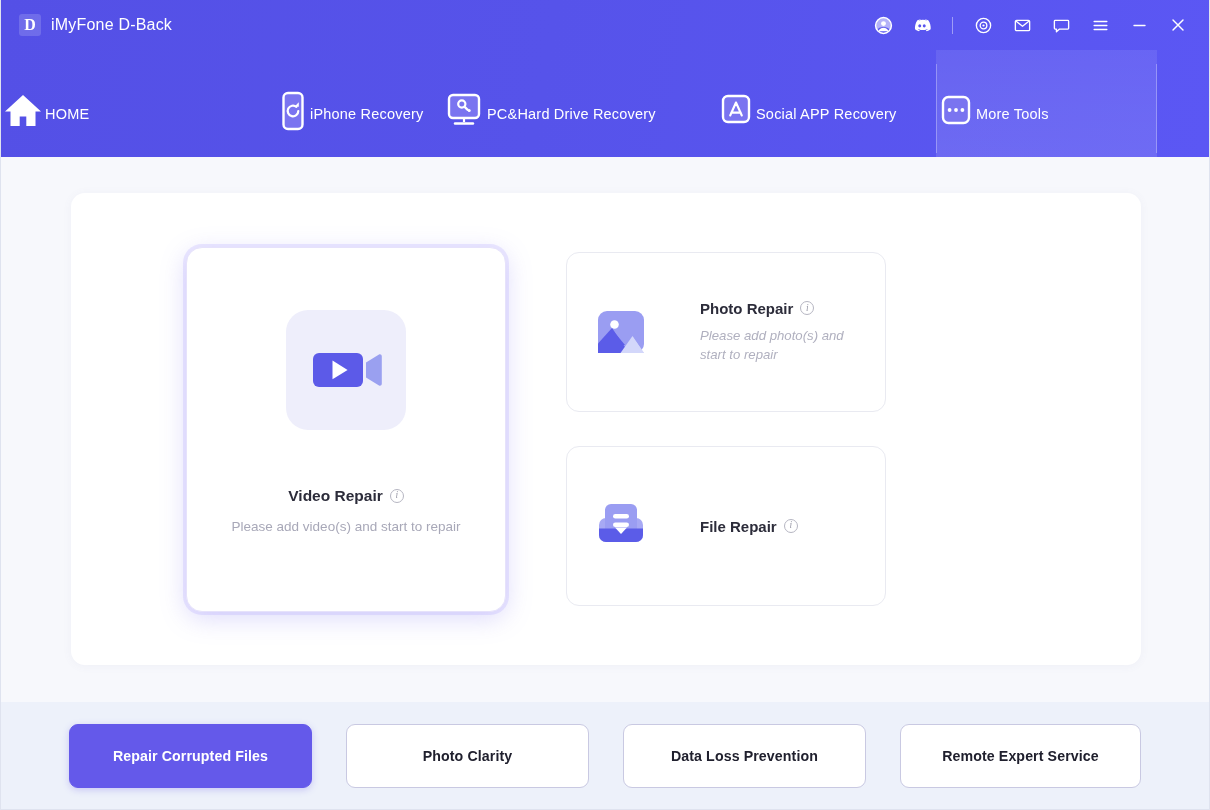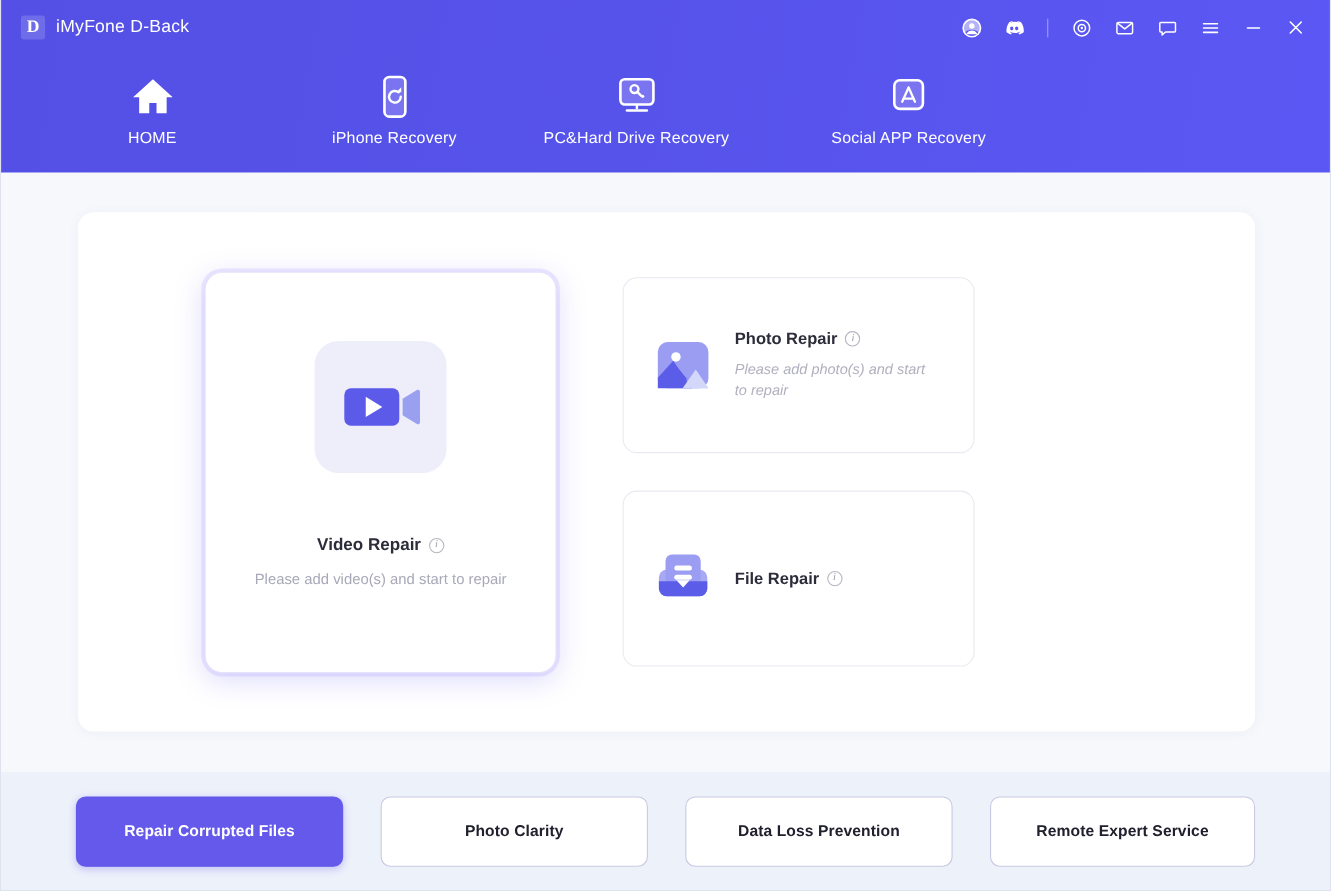--- a/index.html
+++ b/index.html
@@ -76,7 +76,7 @@
   .nav-tab {
     position: relative;
     flex: 0 0 auto;
-    display: flex; flex-direction: column;
+    display: flex; flex-direction: row;
     align-items: center; justify-content: flex-start;
     padding-top: 14px;
     cursor: pointer;

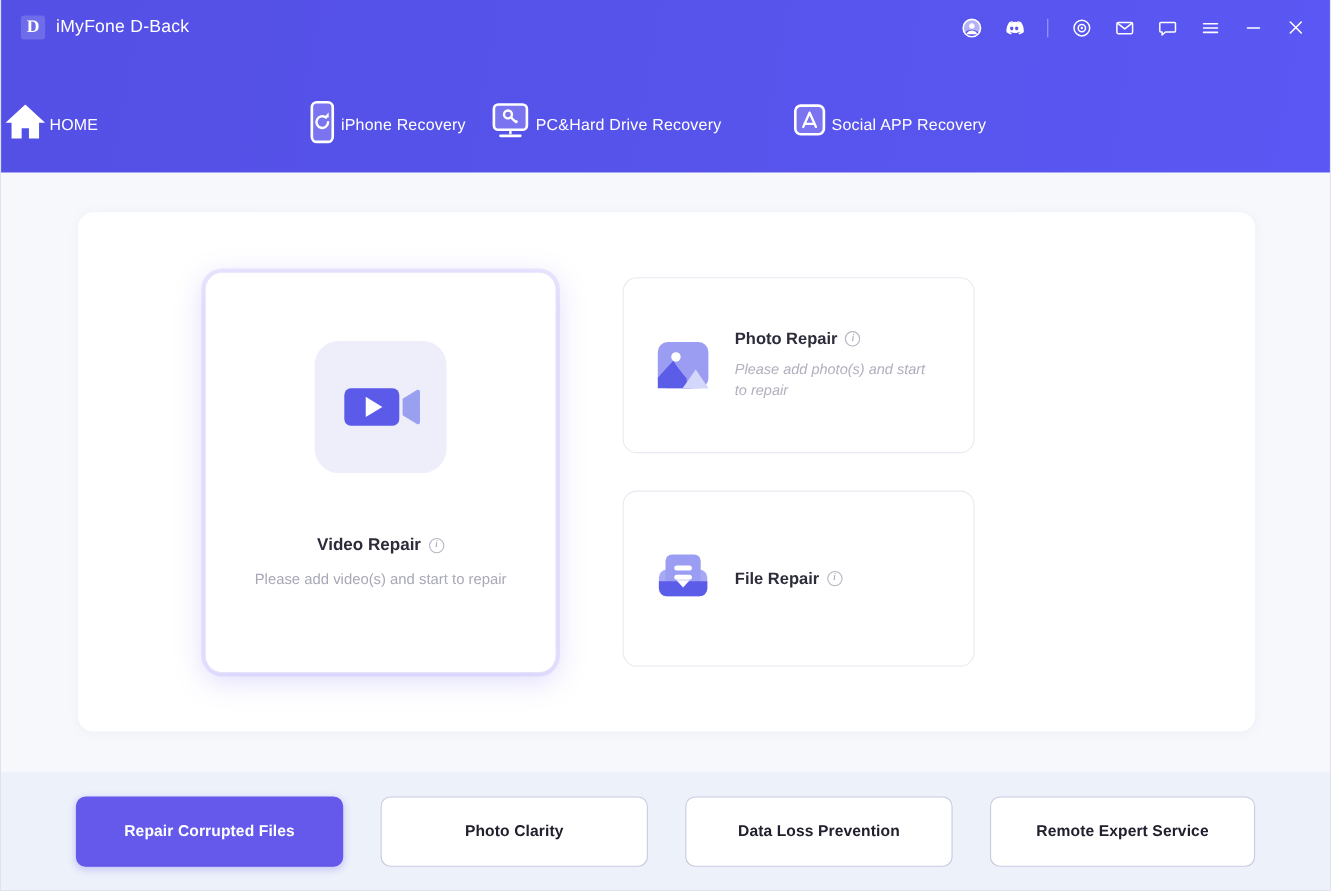--- a/index.html
+++ b/index.html
@@ -367,6 +367,17 @@
         <div class="nav-label">Social APP Recovery</div>
       </div>
 
+      <div class="nav-tab w-more active">
+        <div class="nav-icon">
+          <svg width="40" height="40" viewBox="0 0 40 40">
+            <rect x="7" y="6" width="26" height="26" rx="5.5" fill="#7a74f0" stroke="#ffffff" stroke-width="2.4"></rect>
+            <circle cx="13.6" cy="19" r="1.9" fill="#ffffff"></circle>
+            <circle cx="20" cy="19" r="1.9" fill="#ffffff"></circle>
+            <circle cx="26.4" cy="19" r="1.9" fill="#ffffff"></circle>
+          </svg>
+        </div>
+        <div class="nav-label">More Tools</div>
+      </div>
 
     </div>
   </div>

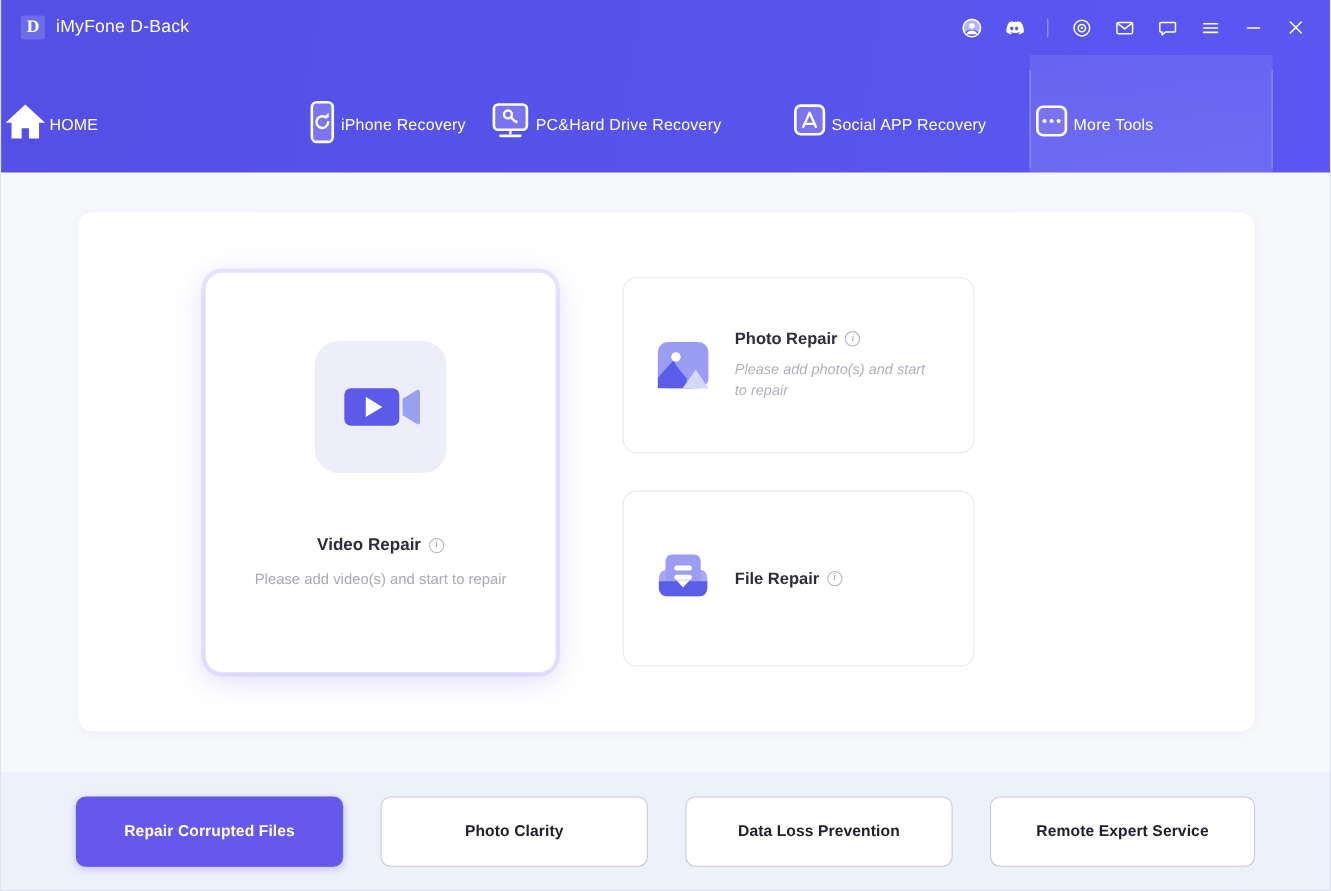--- a/index.html
+++ b/index.html
@@ -184,7 +184,7 @@
     flex: 0 0 52px;
     display: flex; align-items: center; justify-content: center;
   }
-  .side-text { display: flex; flex-direction: column; }
+  .side-text { display: flex; flex-direction: column; margin-left: 32px; }
   .side-title {
     display: flex; align-items: center; gap: 7px;
     font-size: 15px;

